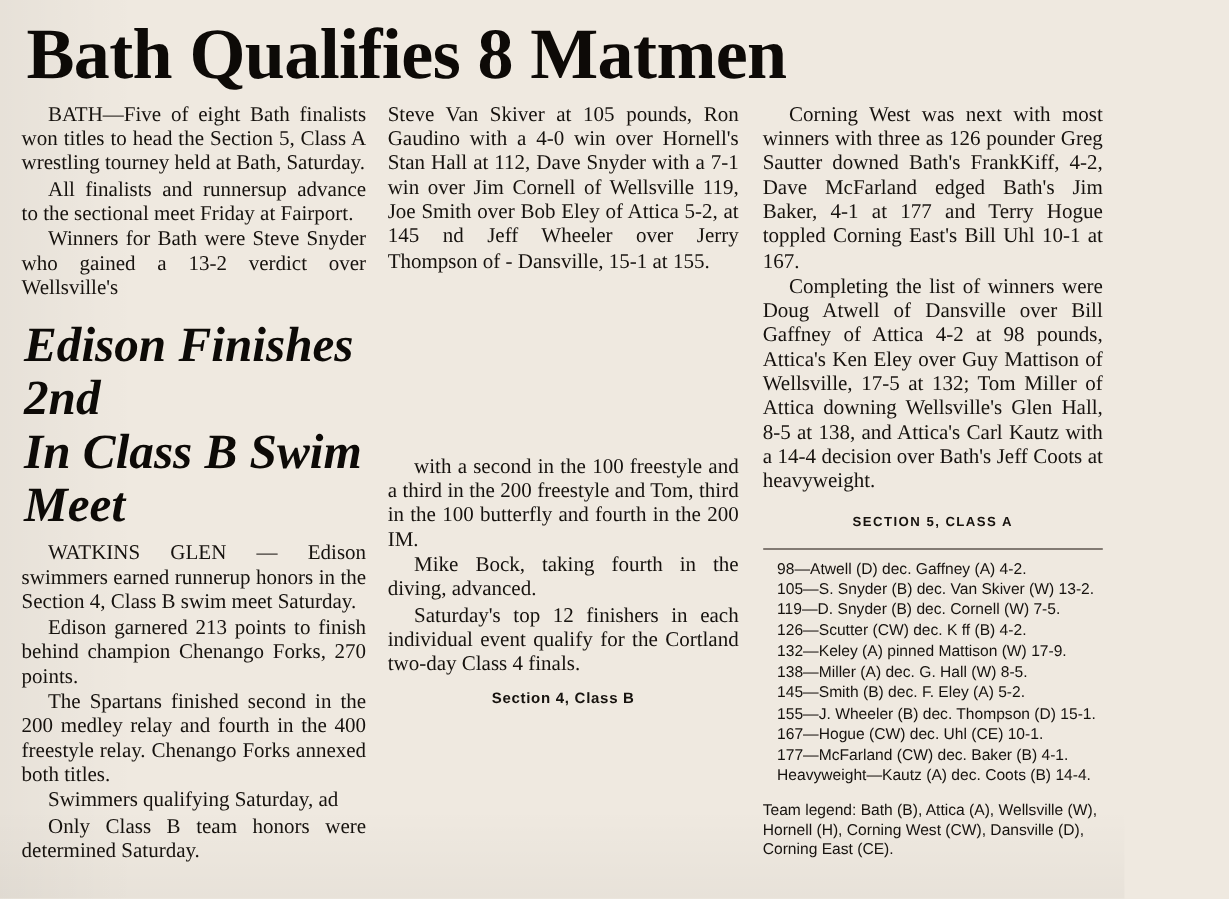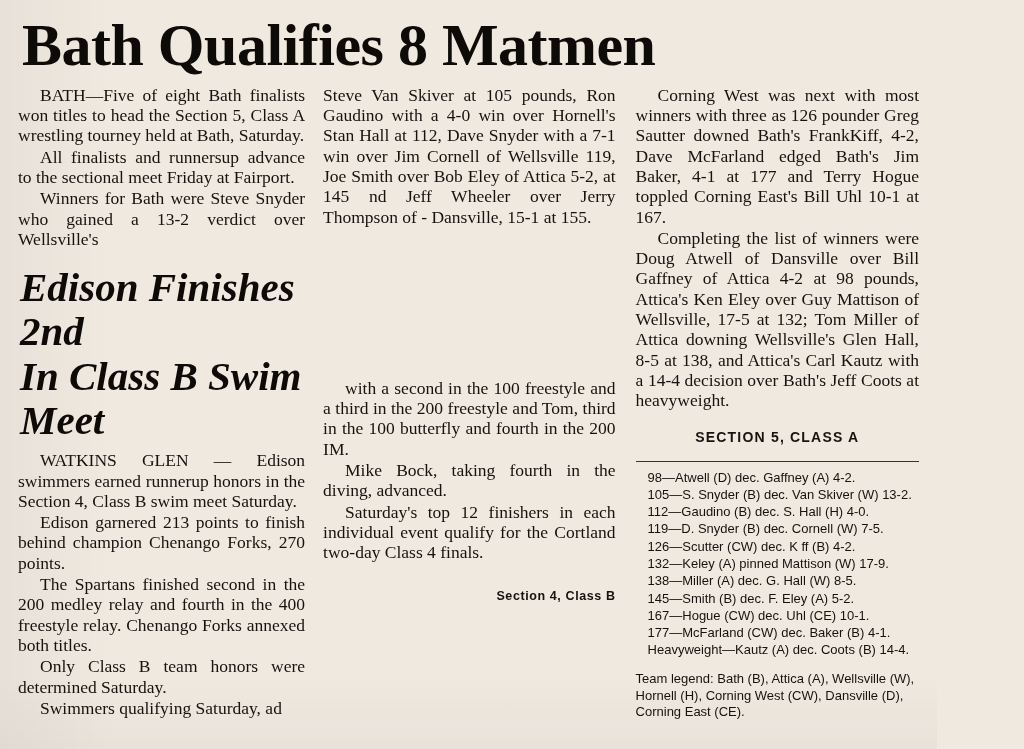--- a/index.html
+++ b/index.html
@@ -82,7 +82,7 @@
   }
   .box-title {
     text-align: center;
-    font-size: 14px;
+    font-size: 11px;
     font-weight: bold;
     letter-spacing: 1.2px;
     margin-bottom: 16px;

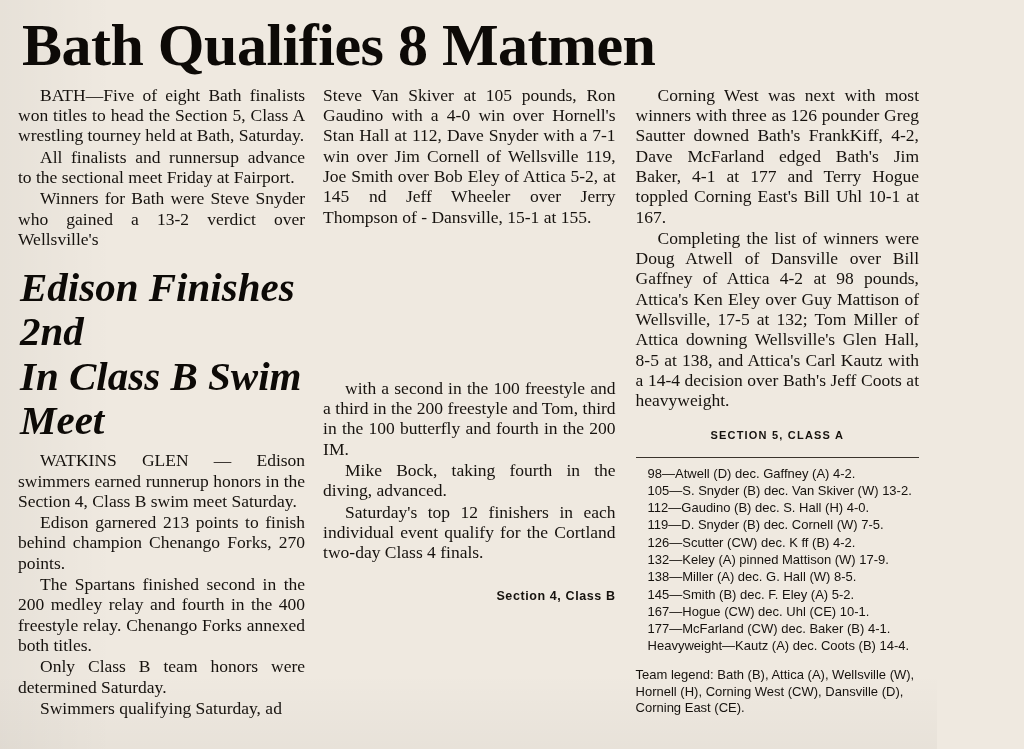--- a/index.html
+++ b/index.html
@@ -164,7 +164,6 @@
         <div class="box-rule"></div>
         <p class="box-line">98—Atwell (D) dec. Gaffney (A) 4-2.</p>
         <p class="box-line">105—S. Snyder (B) dec. Van Skiver (W) 13-2.</p>
-        <p class="box-line">112—Gaudino (B) dec. S. Hall (H) 4-0.</p>
         <p class="box-line">119—D. Snyder (B) dec. Cornell (W) 7-5.</p>
         <p class="box-line">126—Scutter (CW) dec. K ff (B) 4-2.</p>
         <p class="box-line">132—Keley (A) pinned Mattison (W) 17-9.</p>

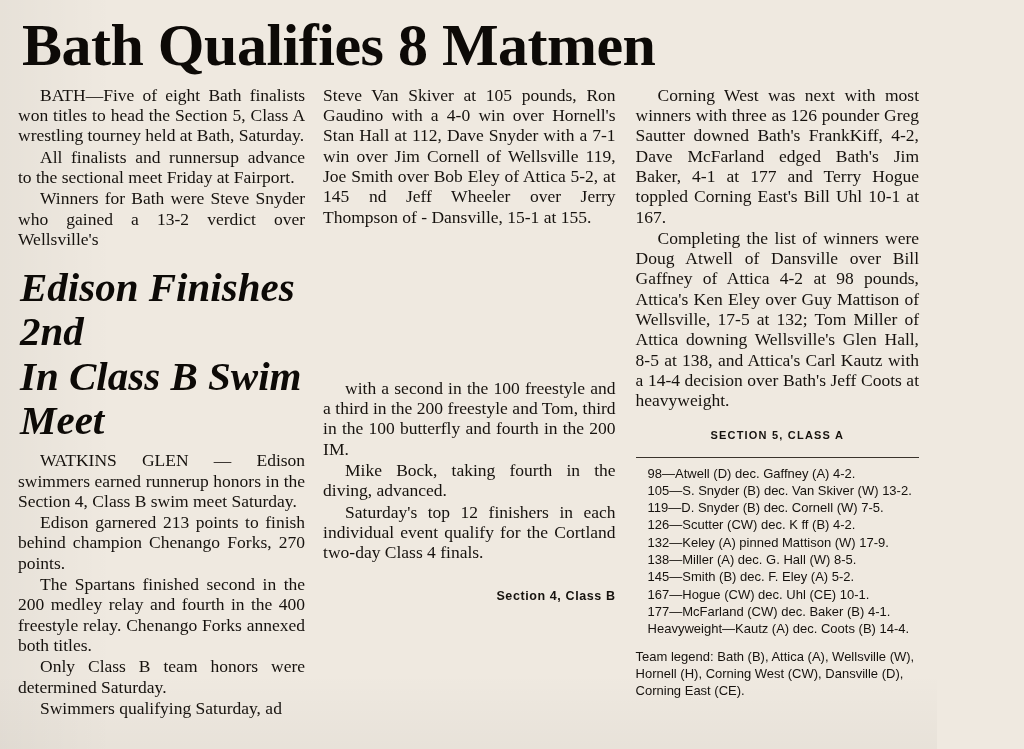--- a/index.html
+++ b/index.html
@@ -105,11 +105,11 @@
     font-family: "Liberation Sans", sans-serif;
   }
   .box-sub {
-    text-align: right;
+    text-align: center;
     font-size: 12.5px;
     font-weight: bold;
     letter-spacing: 0.6px;
-    margin-top: 26px;
+    margin-top: 12px;
     font-family: "Liberation Sans", sans-serif;
   }
   .cut {

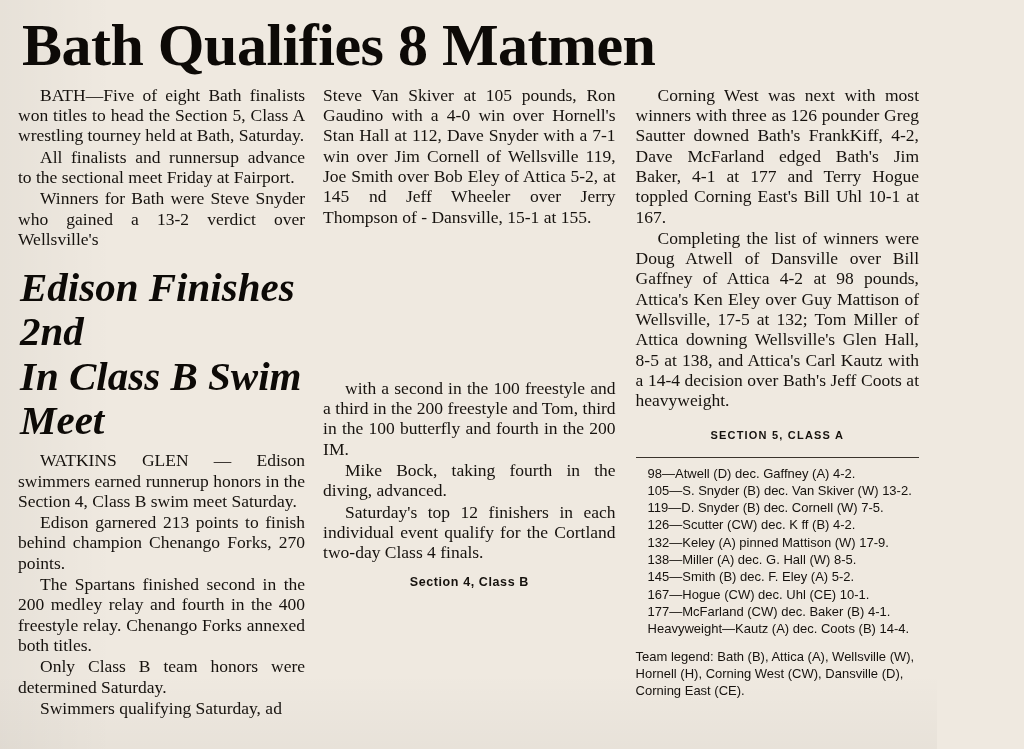--- a/index.html
+++ b/index.html
@@ -169,6 +169,7 @@
         <p class="box-line">132—Keley (A) pinned Mattison (W) 17-9.</p>
         <p class="box-line">138—Miller (A) dec. G. Hall (W) 8-5.</p>
         <p class="box-line">145—Smith (B) dec. F. Eley (A) 5-2.</p>
+        <p class="box-line">155—J. Wheeler (B) dec. Thompson (D) 15-1.</p>
         <p class="box-line">167—Hogue (CW) dec. Uhl (CE) 10-1.</p>
         <p class="box-line">177—McFarland (CW) dec. Baker (B) 4-1.</p>
         <p class="box-line">Heavyweight—Kautz (A) dec. Coots (B) 14-4.</p>

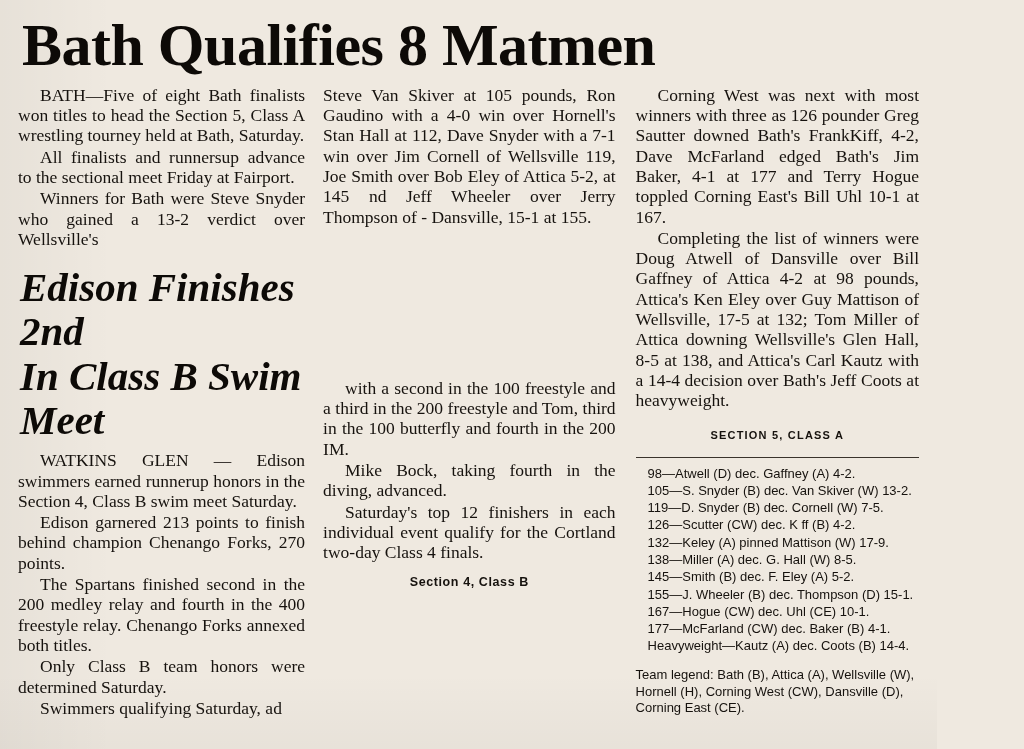--- a/index.html
+++ b/index.html
@@ -140,8 +140,8 @@
       <p class="body first">WATKINS GLEN — Edison swimmers earned runnerup honors in the Section 4, Class B swim meet Saturday.</p>
       <p class="body">Edison garnered 213 points to finish behind champion Chenango Forks, 270 points.</p>
       <p class="body">The Spartans finished second in the 200 medley relay and fourth in the 400 freestyle relay. Chenango Forks annexed both titles.</p>
+      <p class="body cut">Swimmers qualifying Saturday, ad</p>
       <p class="body">Only Class B team honors were determined Saturday.</p>
-      <p class="body cut">Swimmers qualifying Saturday, ad</p>
     </div>
 
     <div class="col col-2">

